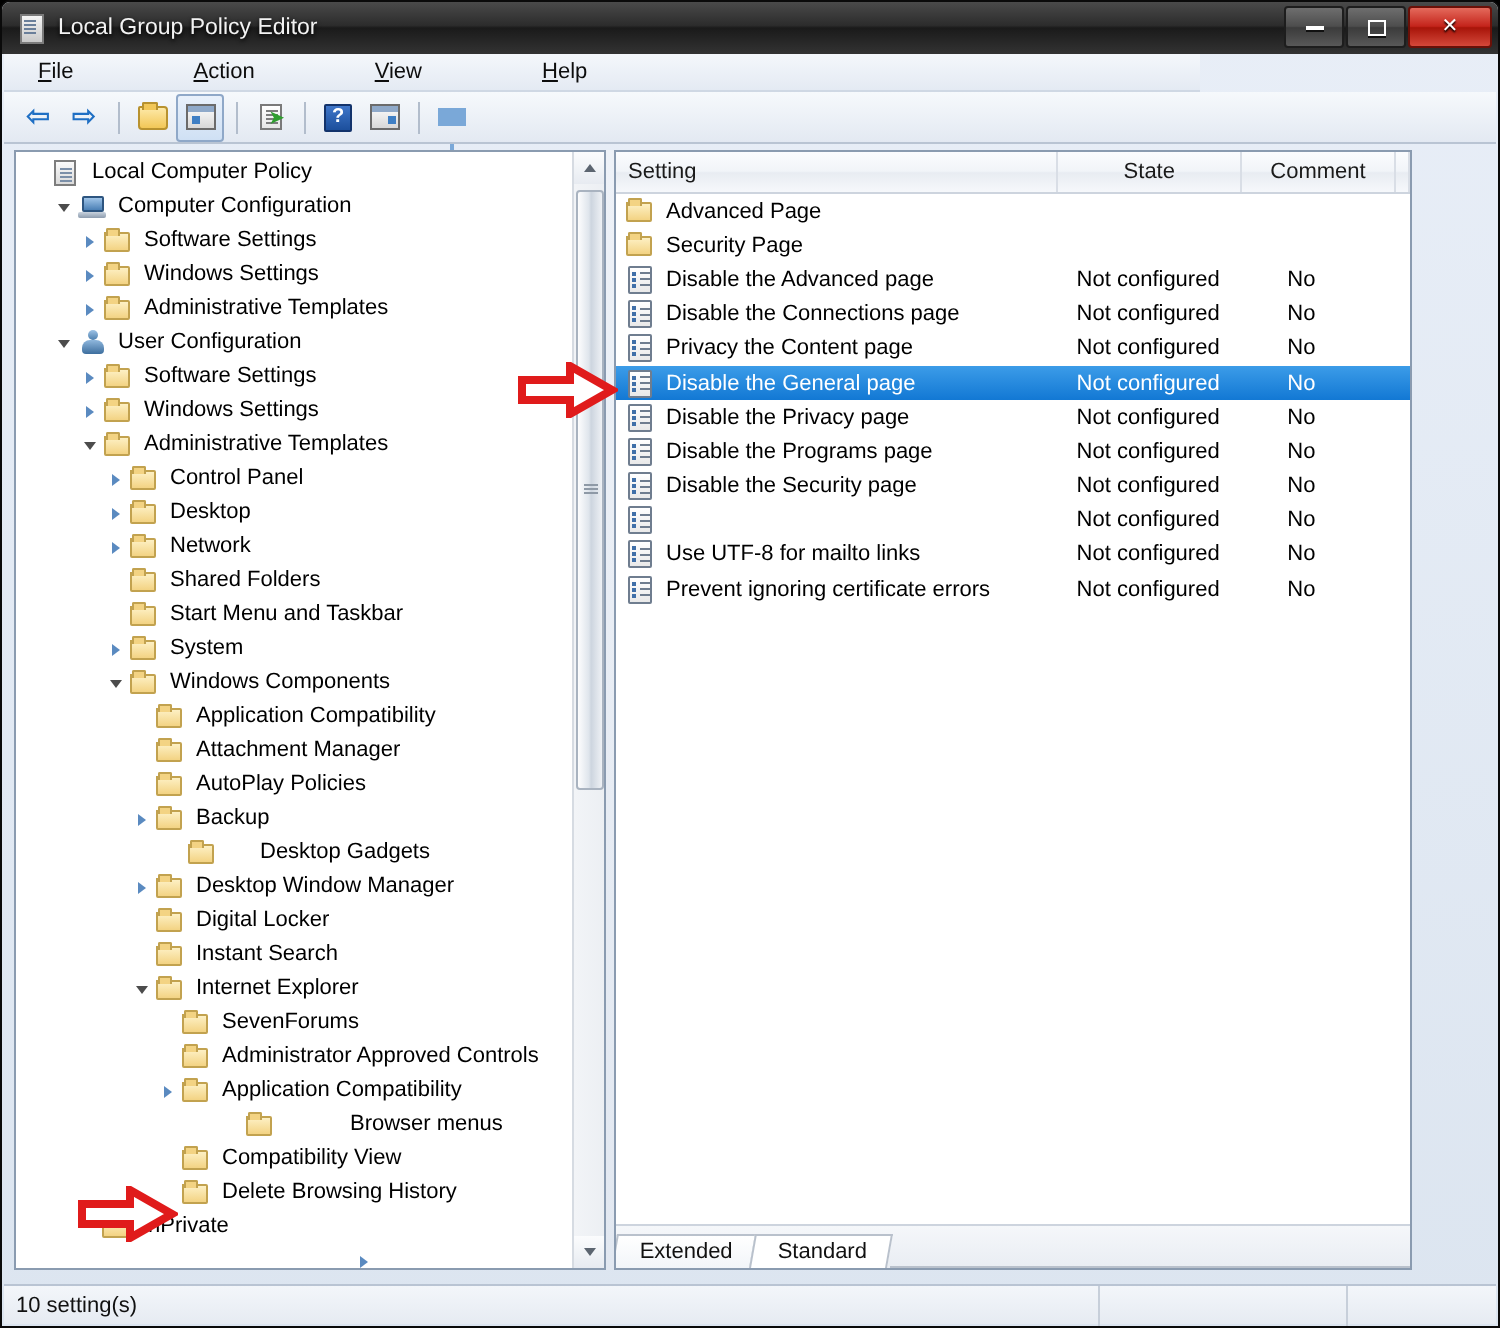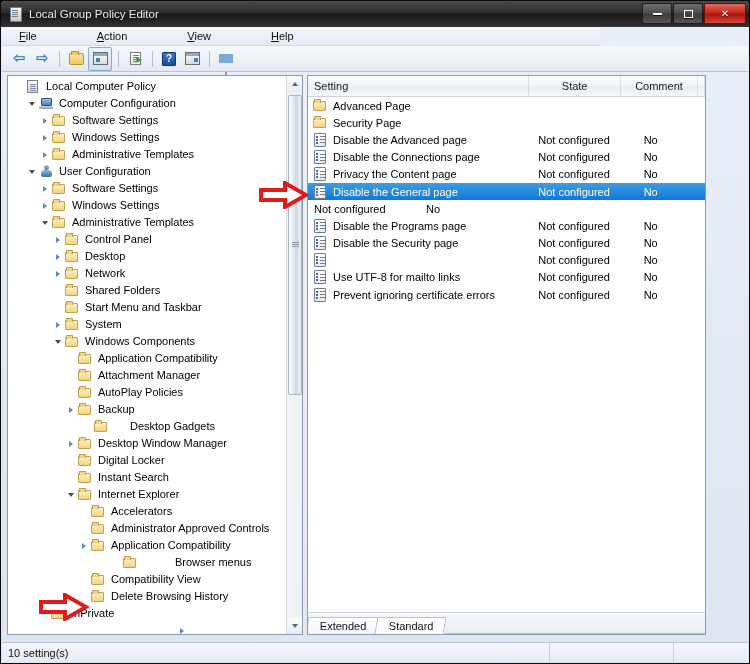--- a/index.html
+++ b/index.html
@@ -752,6 +752,19 @@
             <div class="lcell c2">No</div>
           </div>
           <div class="lrow">
+            <div class="lcell c0">
+              <span class="rowico">
+                <span class="gpico">
+                  <i class="bl" style="top:2px"></i>
+                  <i class="ln" style="top:2.5px"></i>
+                  <i class="bl" style="top:5px"></i>
+                  <i class="ln" style="top:5.5px"></i>
+                  <i class="bl" style="top:8px"></i>
+                  <i class="ln" style="top:8.5px"></i>
+                </span>
+              </span>
+              <span>Disable the Privacy page</span>
+            </div>
             <div class="lcell c1">Not configured</div>
             <div class="lcell c2">No</div>
           </div>

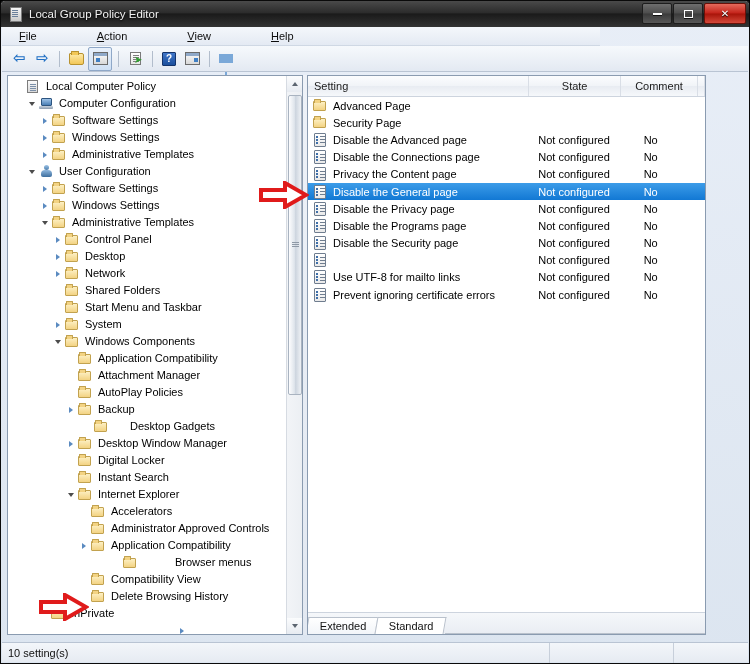--- a/index.html
+++ b/index.html
@@ -578,7 +578,7 @@
             <div class="ticon">
               <span class="folder"></span>
             </div>
-            <span class="tlabel">Accelerators</span>
+            <span class="tlabel">SevenForums</span>
           </div>
           <div class="tnode" style="padding-left: 69px;">
             <div class="tw"></div>

